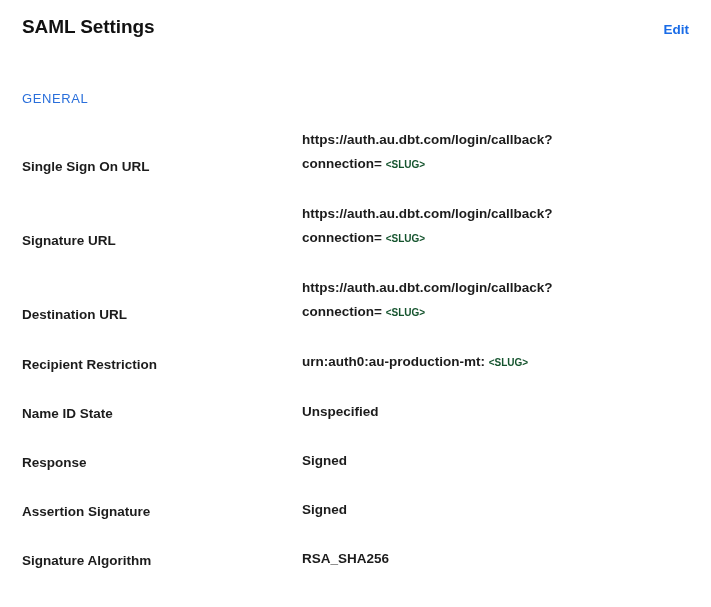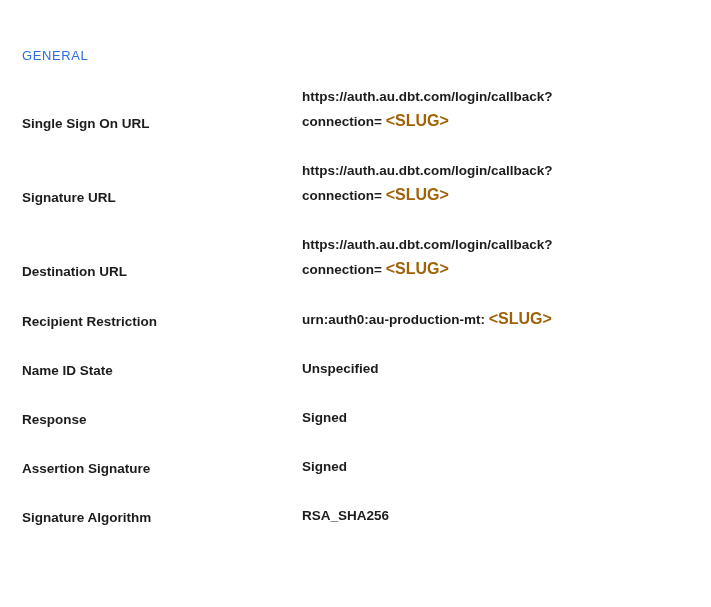--- a/index.html
+++ b/index.html
@@ -86,6 +86,10 @@
 
 <div class="page">
 
+  <div class="header">
+    <h1 class="page-title">SAML Settings</h1>
+    <a class="edit-link">Edit</a>
+  </div>
 
   <div class="section-label">GENERAL</div>
 

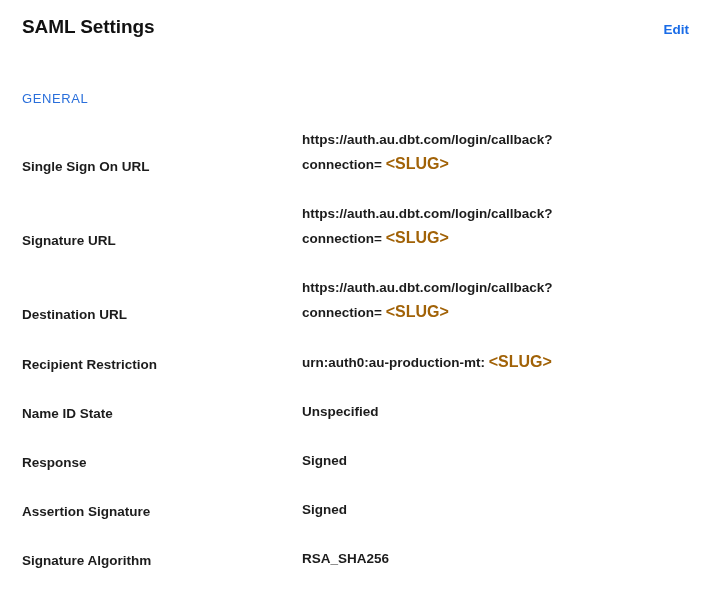--- a/index.html
+++ b/index.html
@@ -76,8 +76,8 @@
     word-break: break-word;
   }
   .slug {
-    color: #a16207;
-    font-size: 16px;
+    color: #14532d;
+    font-size: 10px;
   }
   .nowrap-line { display: block; }
 </style>

